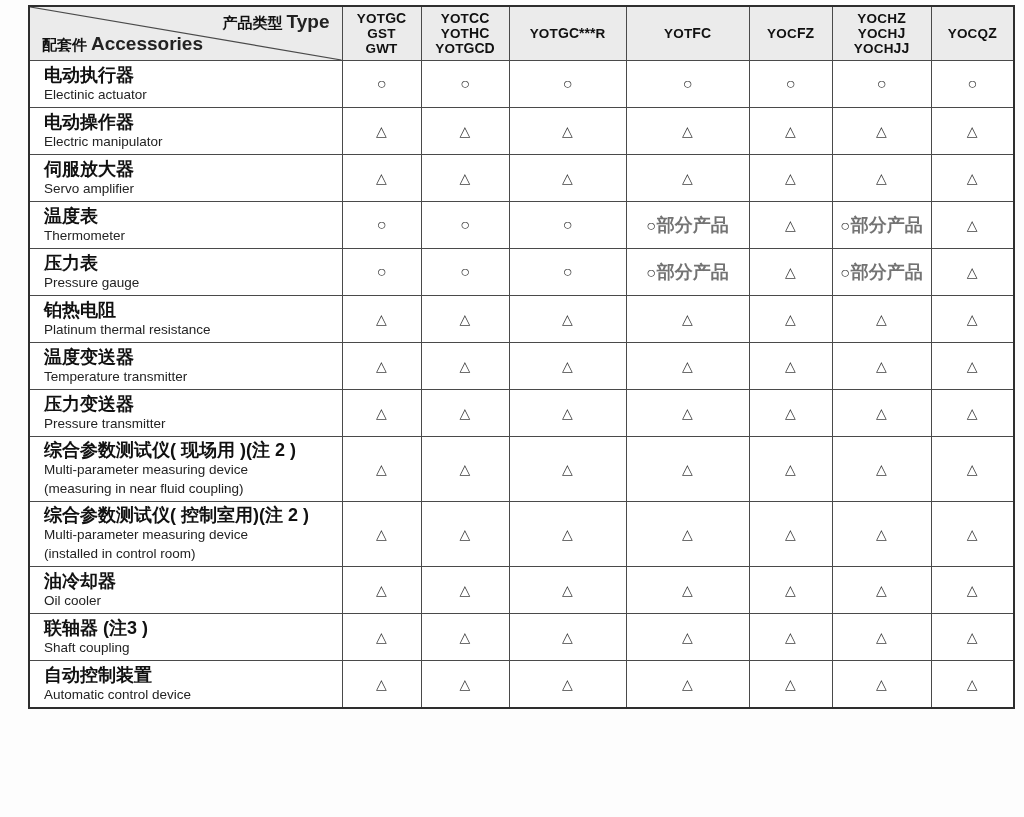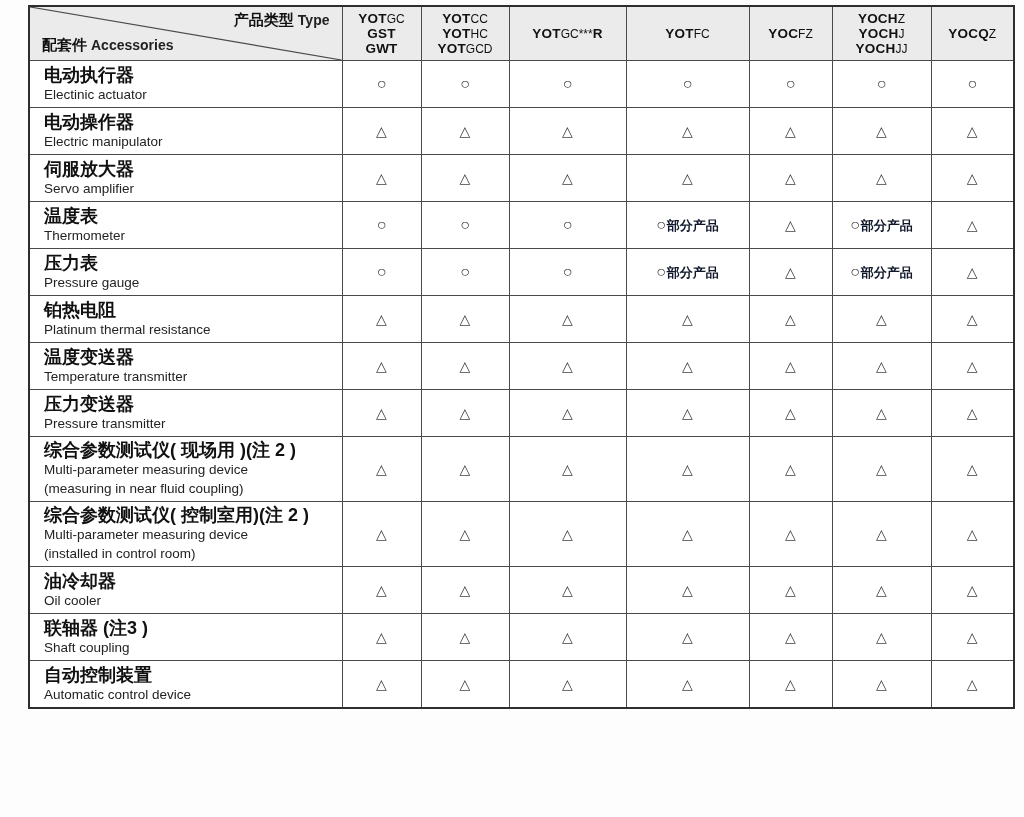--- a/index.html
+++ b/index.html
@@ -15,7 +15,7 @@
   .corner-top{position:absolute;top:4px;right:12px;text-align:right;white-space:nowrap;}
   .corner-bottom{position:absolute;bottom:5px;left:12px;text-align:left;white-space:nowrap;}
   .corner-top .zh,.corner-bottom .zh{font-weight:bold;font-size:15px;color:#111;}
-  .corner-top .en,.corner-bottom .en{font-size:14px;color:#222;margin-left:4px;}
+  .corner-top .en,.corner-bottom .en{font-size:19px;color:#222;margin-left:4px;}
   th.prod{padding:2px 1px;vertical-align:middle;}
   .hline{line-height:14px;text-align:center;white-space:nowrap;}
   .hline .main{font-weight:bold;font-size:13.5px;letter-spacing:0.2px;color:#111;text-align:center;}

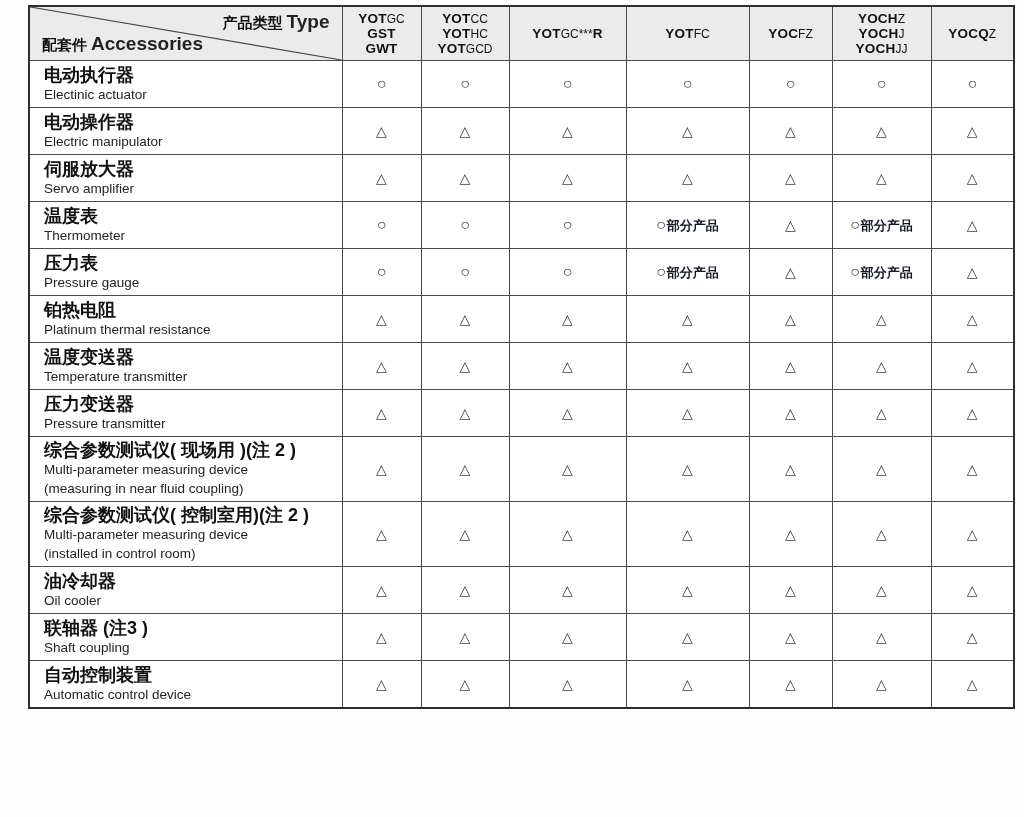--- a/index.html
+++ b/index.html
@@ -19,7 +19,7 @@
   th.prod{padding:2px 1px;vertical-align:middle;}
   .hline{line-height:14px;text-align:center;white-space:nowrap;}
   .hline .main{font-weight:bold;font-size:13.5px;letter-spacing:0.2px;color:#111;text-align:center;}
-  .hline .sub{font-weight:normal;font-size:12px;color:#111;}
+  .hline .sub{font-weight:bold;font-size:14px;color:#111;}
   td.acc{padding:3px 6px 3px 14px;vertical-align:middle;}
   td.acc .zh{font-weight:bold;font-size:18px;line-height:20px;color:#111;white-space:nowrap;}
   td.acc .en{font-size:13.5px;line-height:19px;color:#232323;white-space:nowrap;}

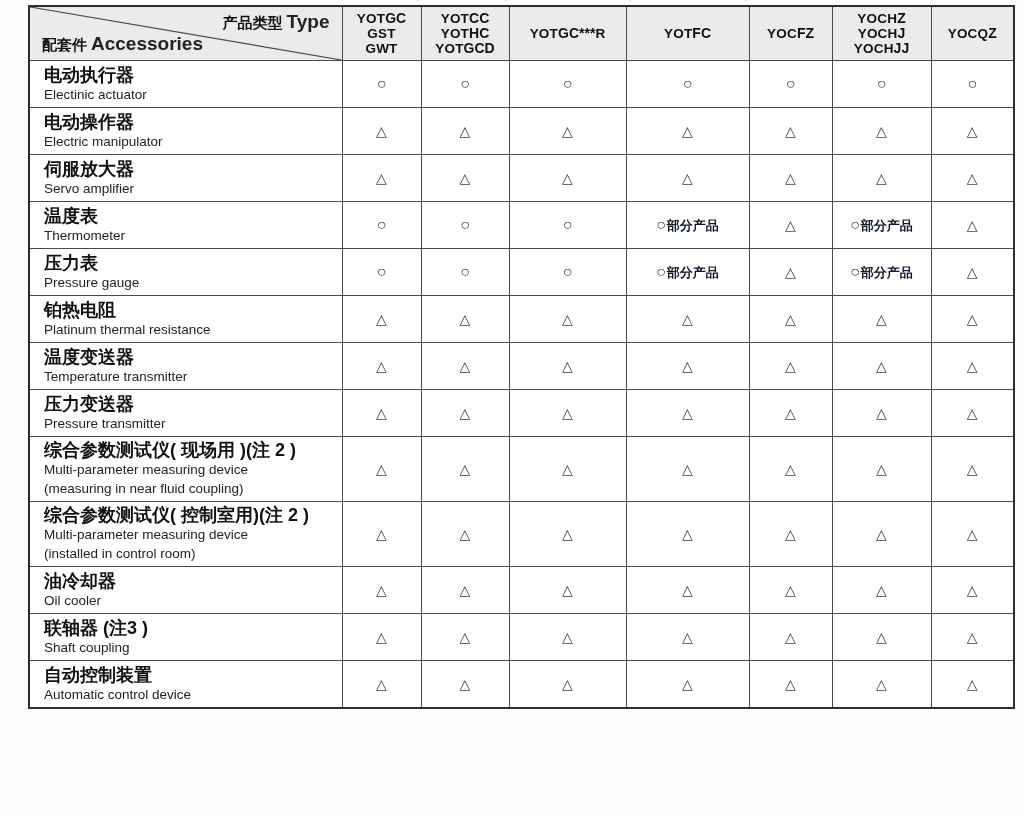--- a/index.html
+++ b/index.html
@@ -26,7 +26,7 @@
   td.sym{text-align:center;vertical-align:middle;height:44px;white-space:nowrap;}
   .circ{font-size:16px;color:#3f3f3f;}
   .tri{font-size:14px;color:#3f3f3f;}
-  .plabel{font-weight:bold;font-size:13px;color:#0f172a;margin-left:1px;}
+  .plabel{font-weight:bold;font-size:18px;color:#737373;margin-left:1px;}
 </style>
 </head>
 <body>

